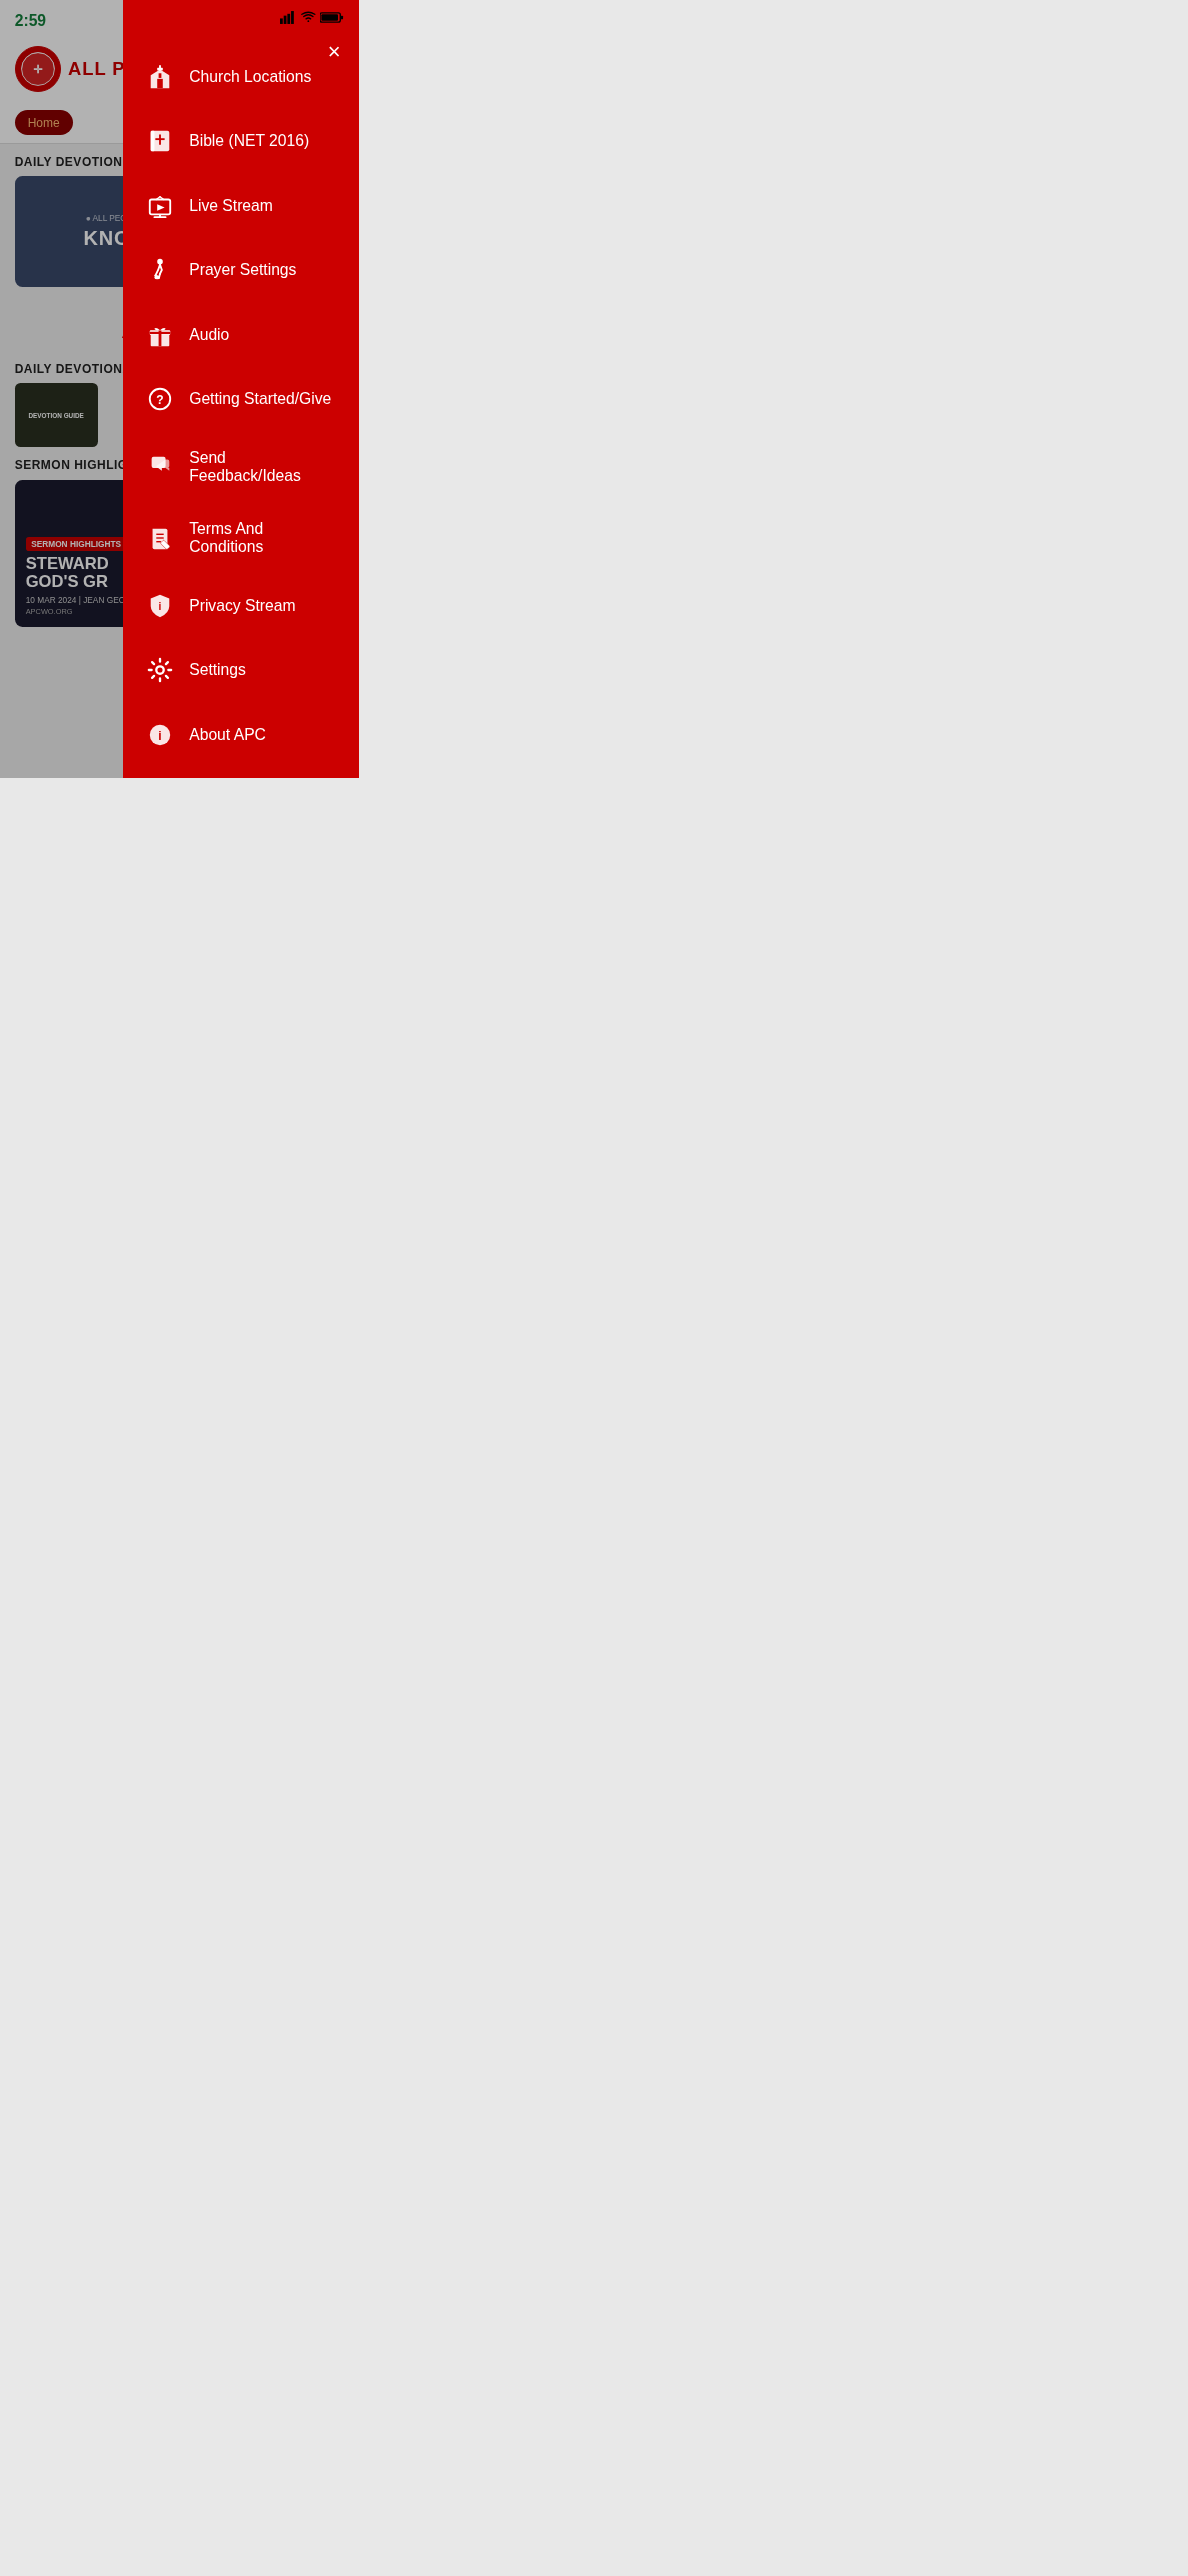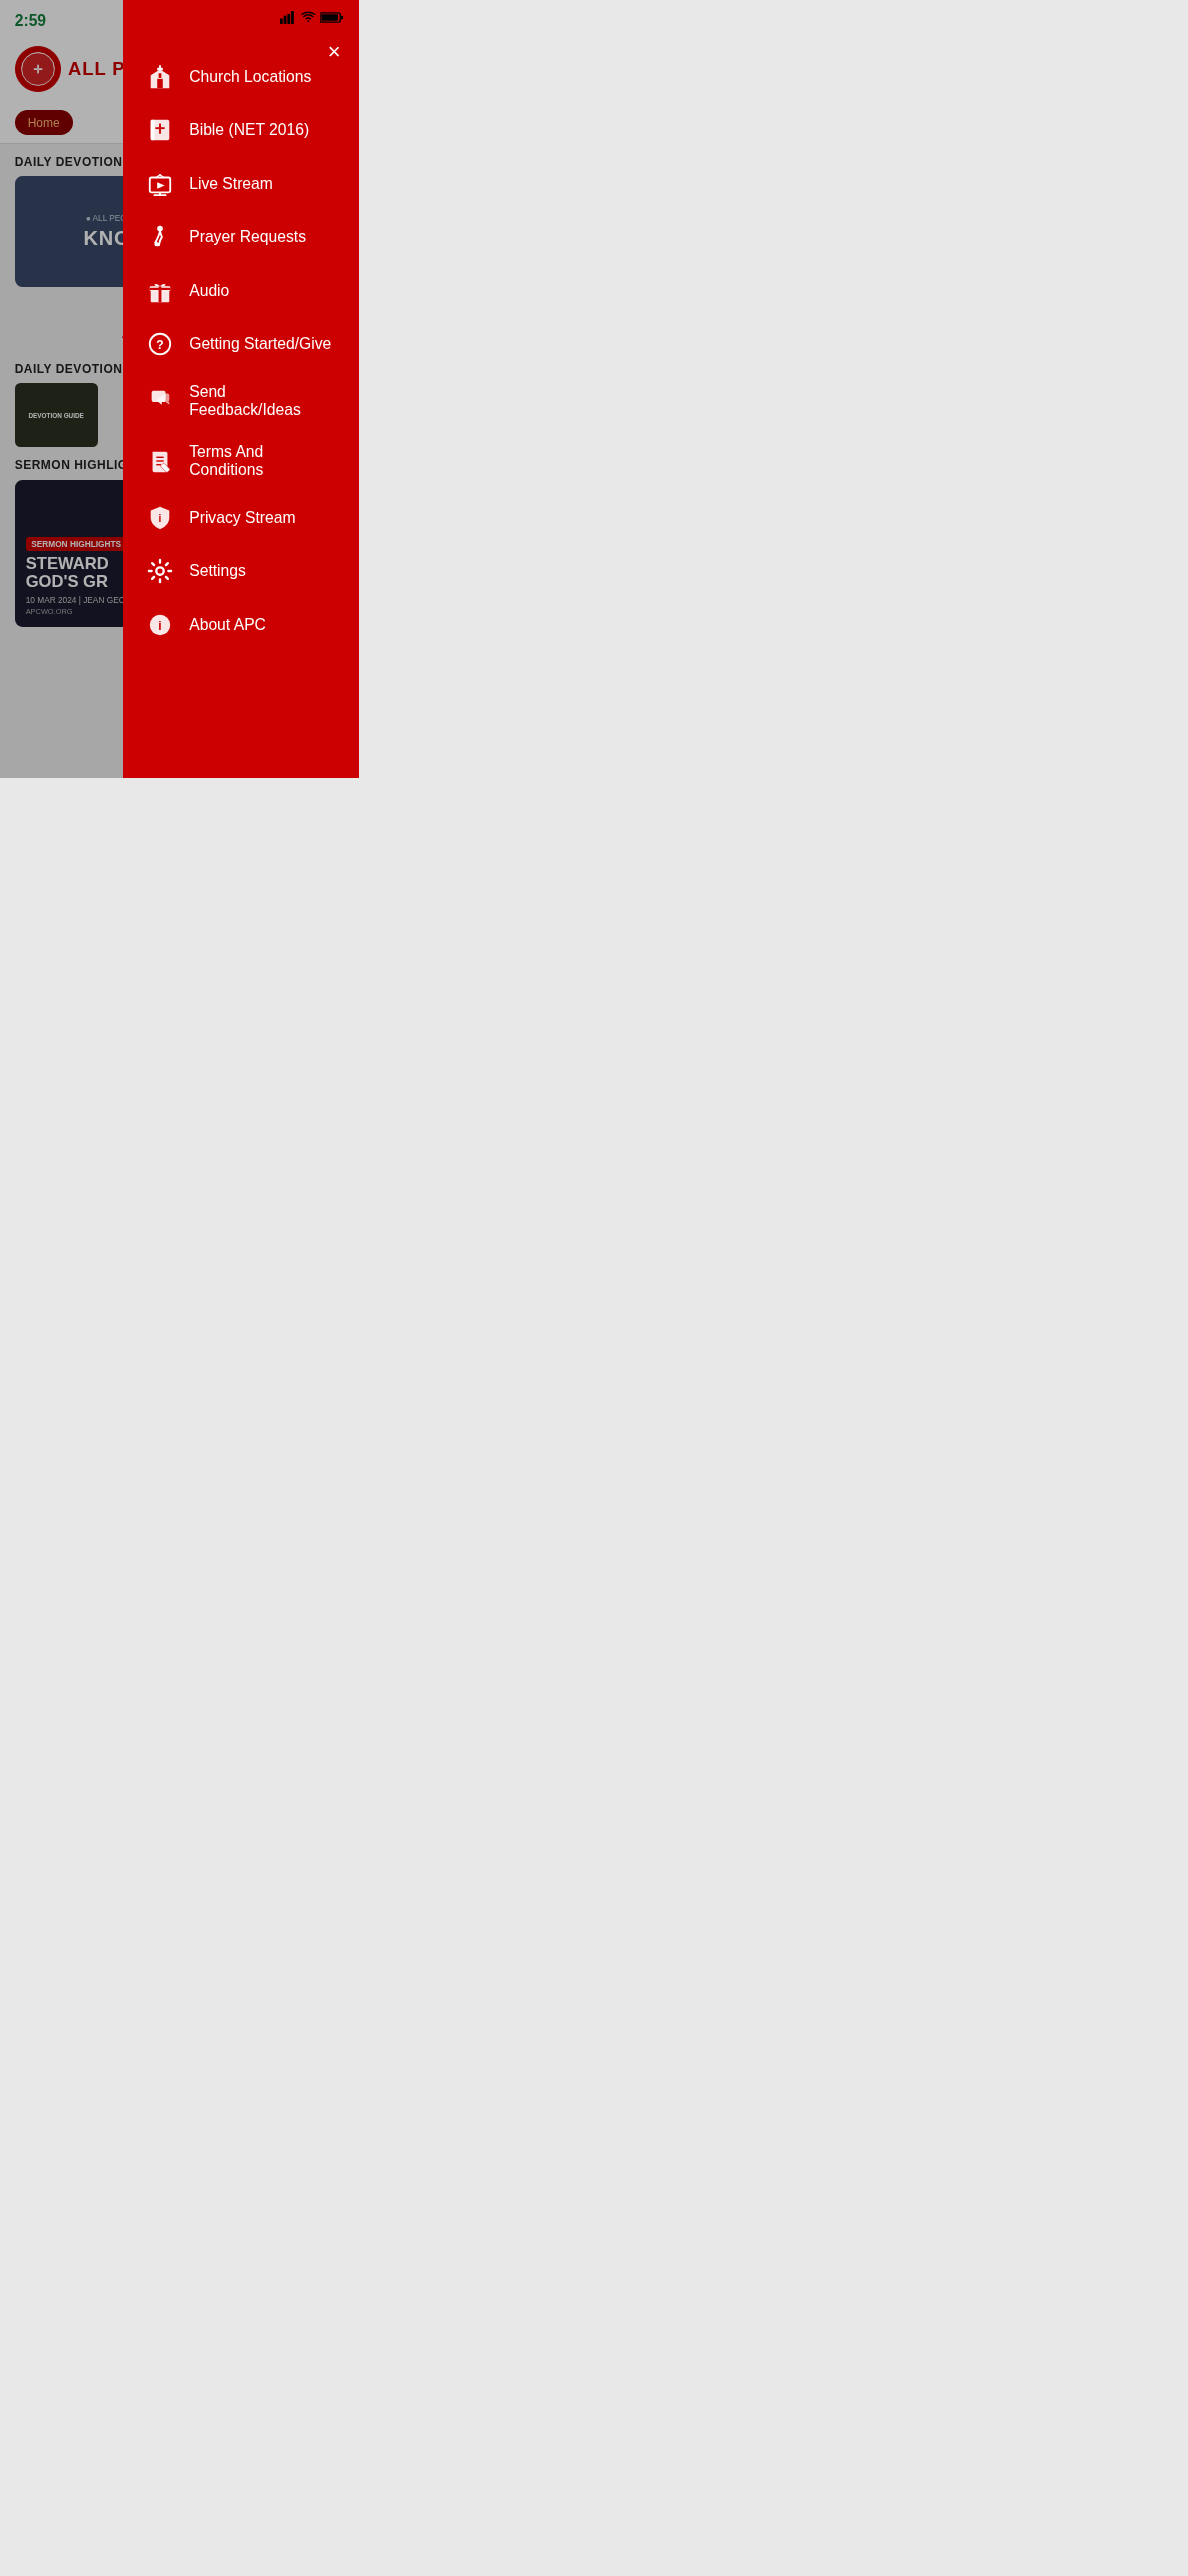--- a/index.html
+++ b/index.html
@@ -234,7 +234,7 @@
       list-style: none;
       display: flex;
       flex-direction: column;
-      gap: 0;
+      gap: 11px;
     }
 
     .menu-item {

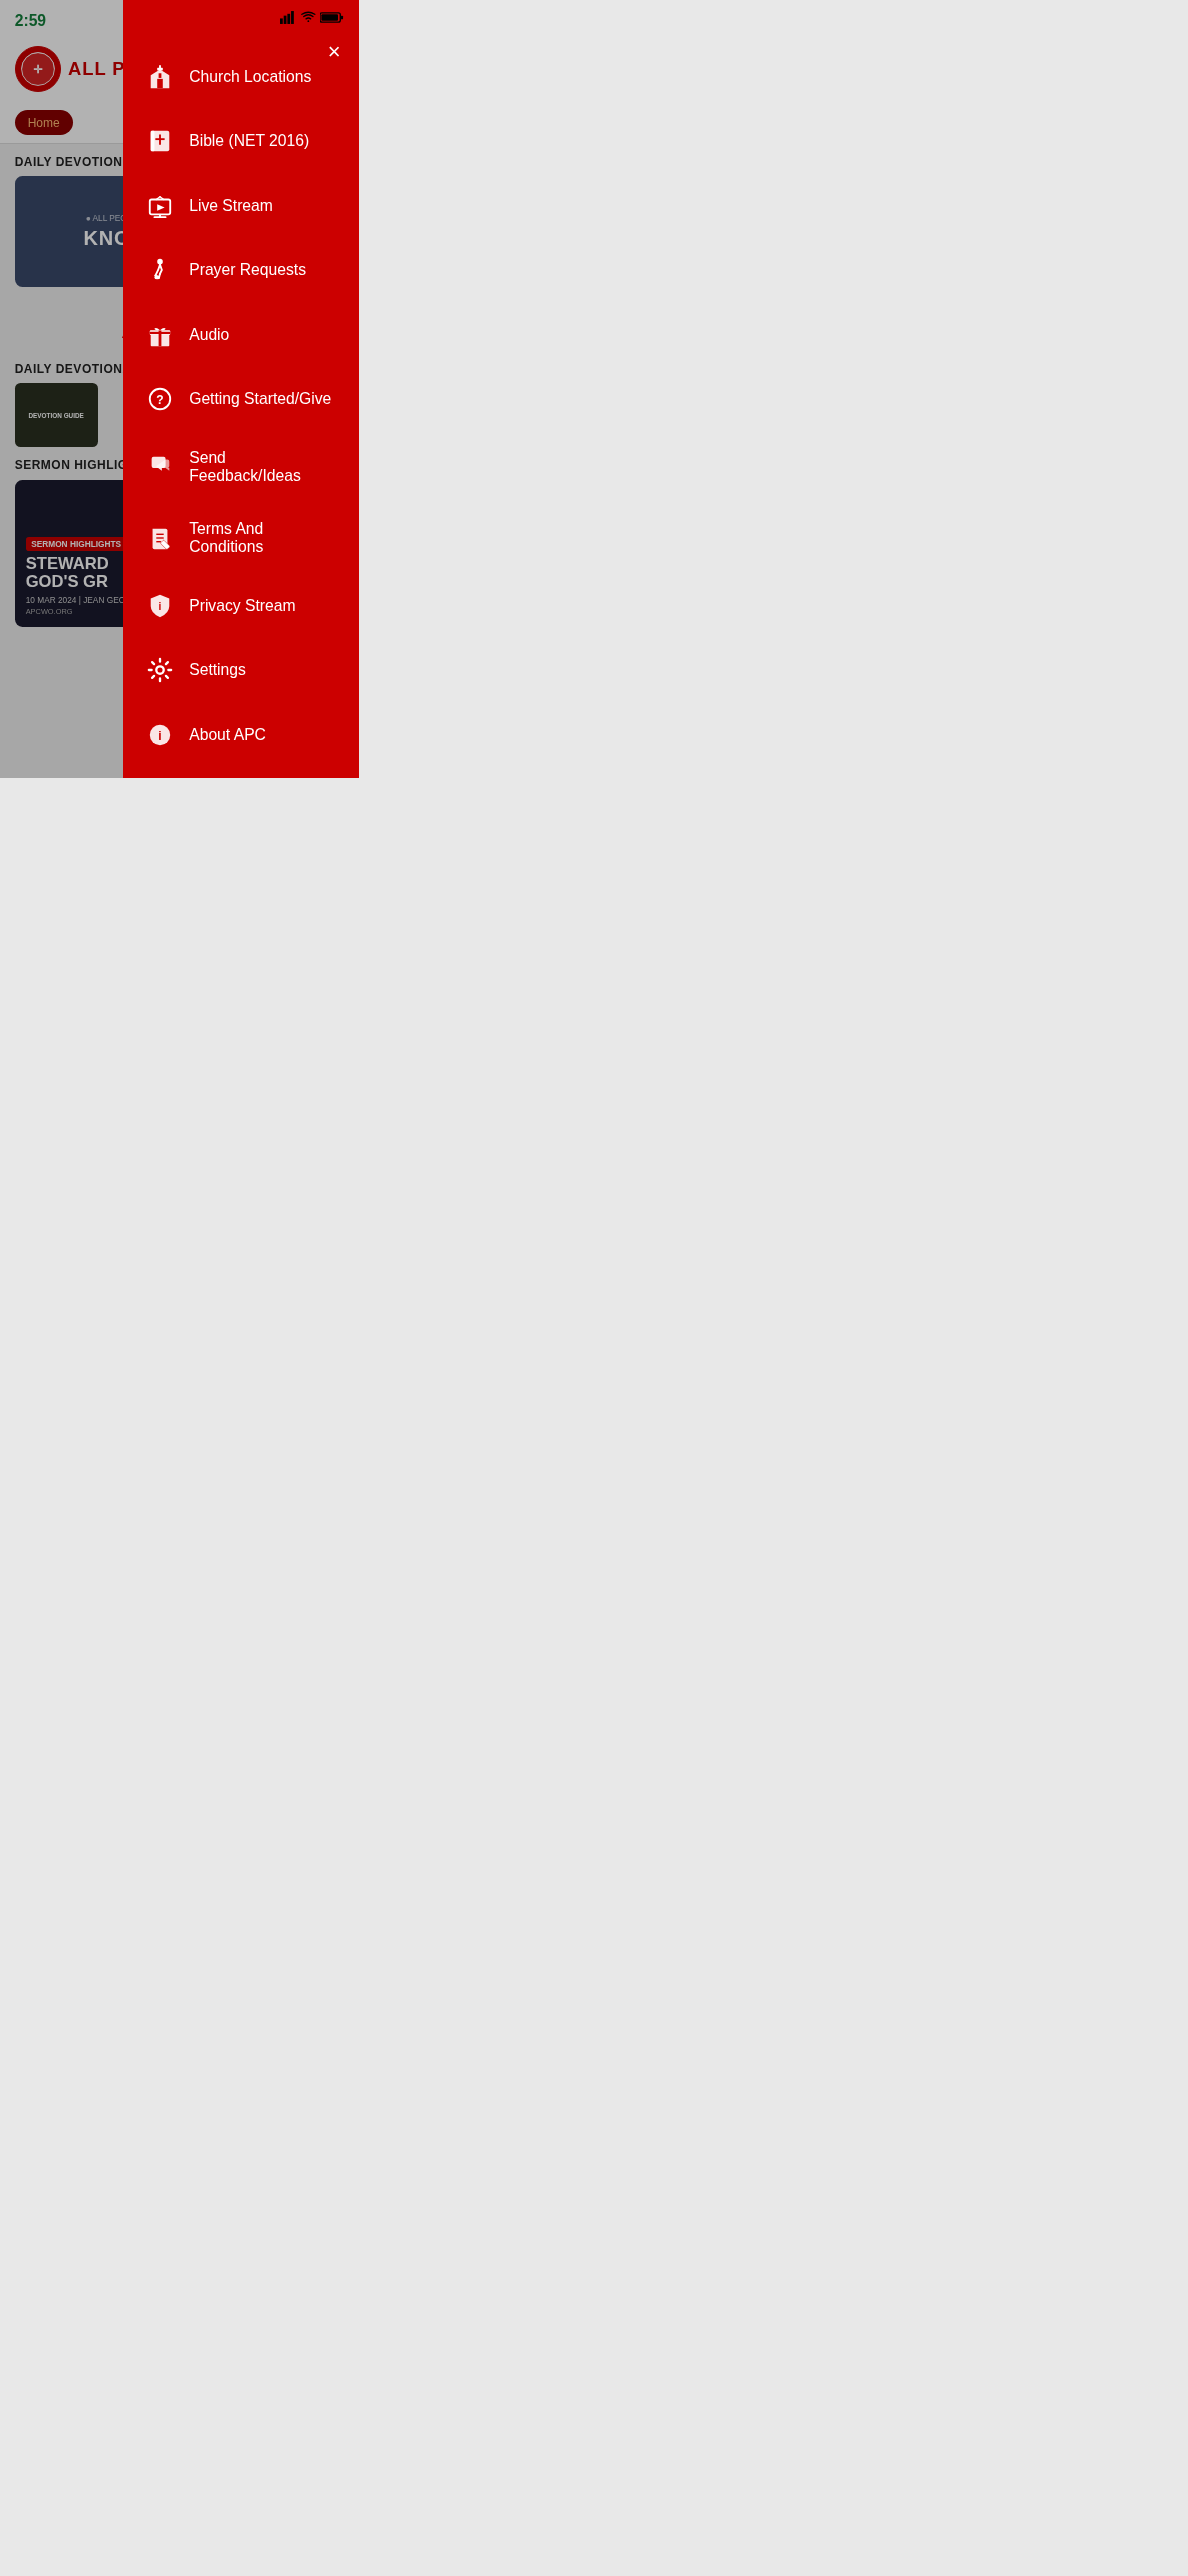--- a/index.html
+++ b/index.html
@@ -412,7 +412,7 @@
           <ellipse cx="11" cy="22" rx="3" ry="2" fill="white"></ellipse>
         </svg>
       </div>
-      <span class="menu-label">Prayer Requests</span>
+      <span class="menu-label">Prayer Settings</span>
     </li>
 
     <li class="menu-item">

